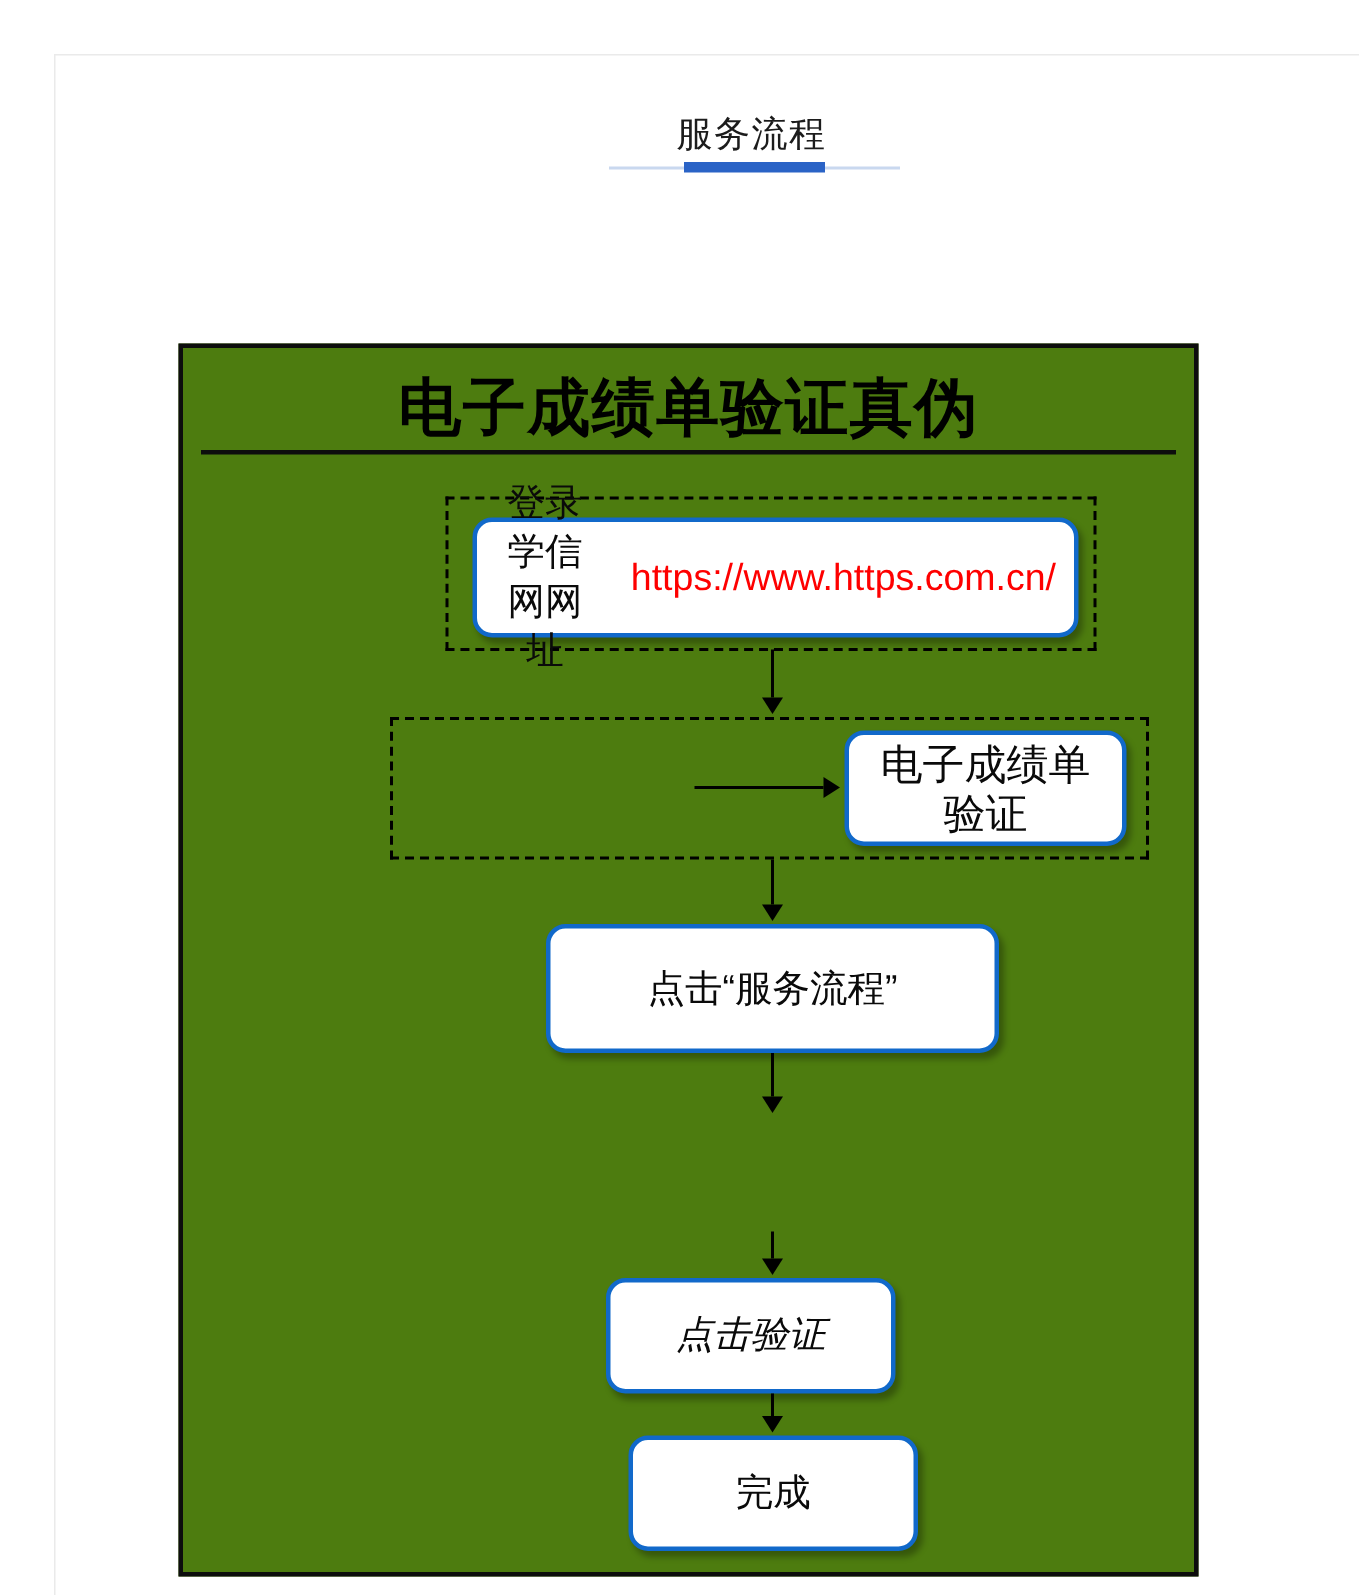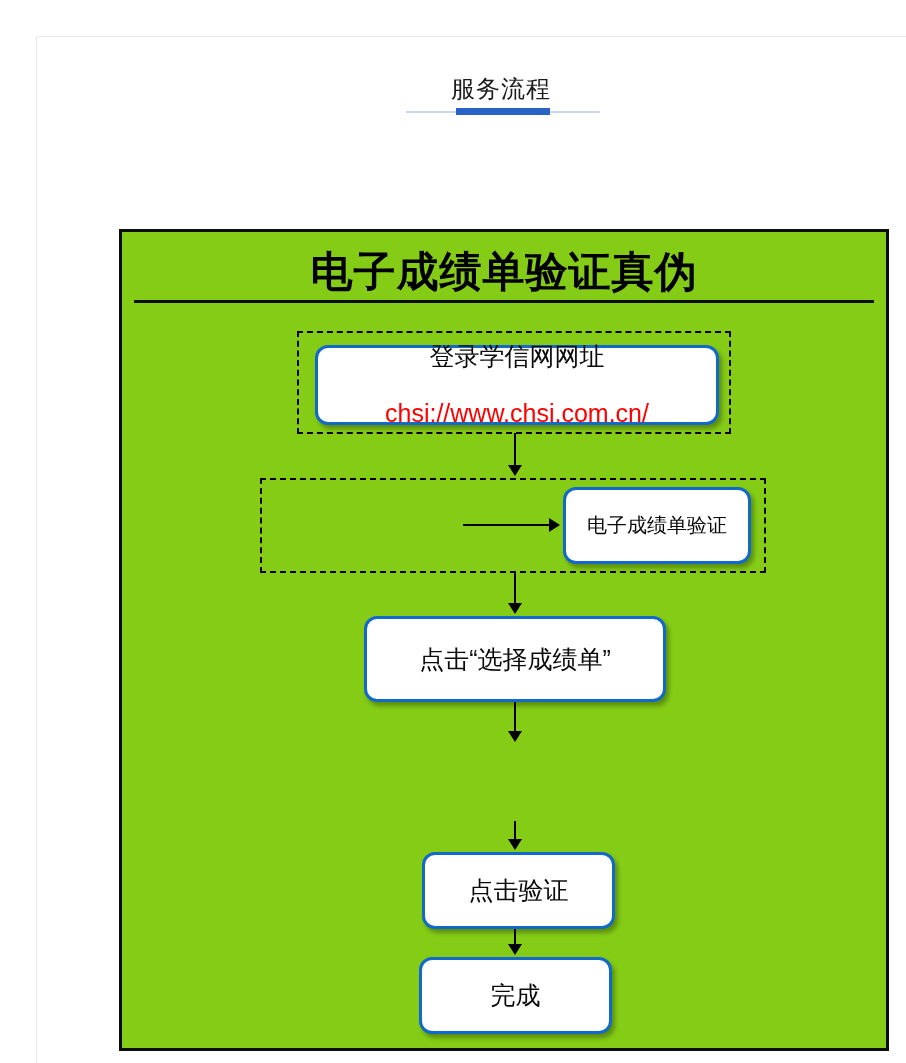--- a/index.html
+++ b/index.html
@@ -38,9 +38,9 @@
   
   .main-box {
     position: absolute; left: 70px; top: 180px;
-    width: 770px; height: 822px;
+    width: 680px; height: 822px;
     border: 3px solid #0d0d0d;
-    background: #84cc16;
+    background: #4d7c0f;
   }
   .main-title {
     position: relative;

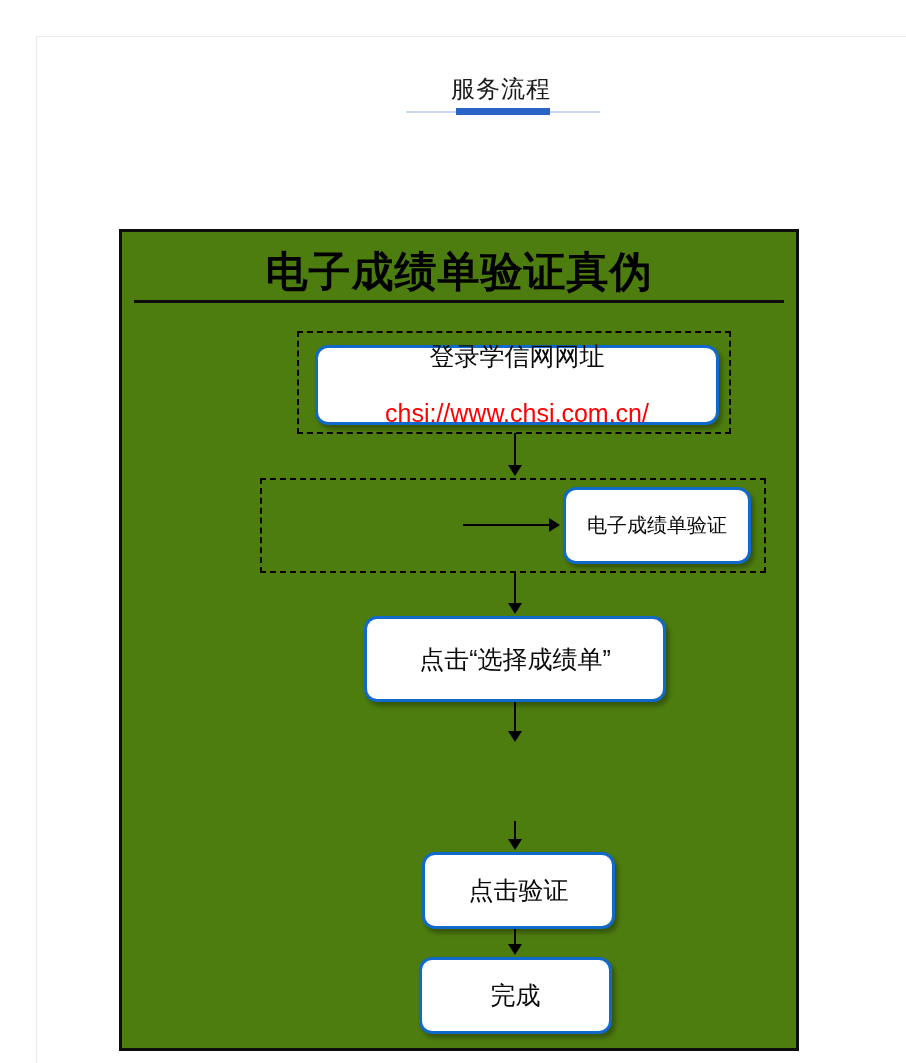--- a/index.html
+++ b/index.html
@@ -63,7 +63,7 @@
     border: 3px solid #1169ca;
     border-radius: 13px;
     box-shadow: 3px 4px 4px rgba(0,0,0,0.30);
-    display: flex; flex-direction: column;
+    display: flex; flex-direction: row;
     align-items: center; justify-content: center;
     text-align: center;
     font-size: 25px; color: #0a0a0a;

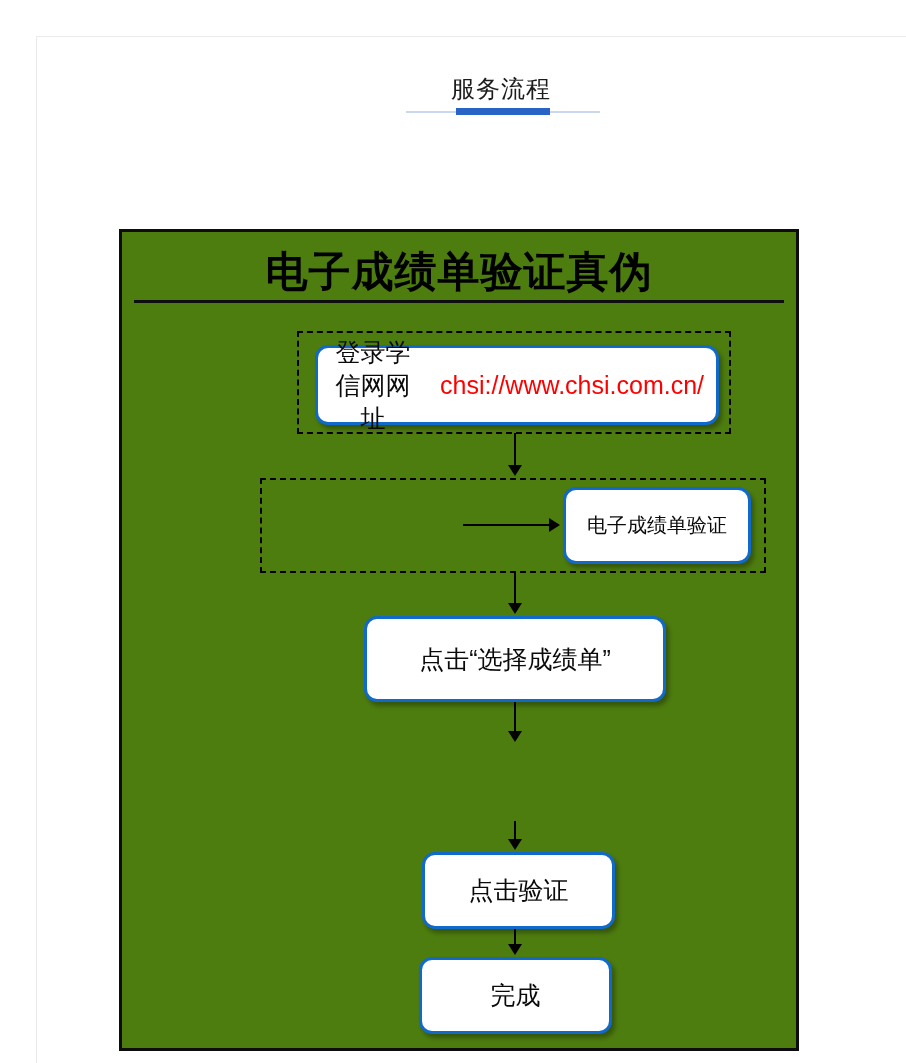--- a/index.html
+++ b/index.html
@@ -103,7 +103,7 @@
     <div class="dashed" style="left:163px; top:87px; width:434px; height:103px;"></div>
     <div class="bbox" style="left:181px; top:101px; width:404px; height:80px;">
       <div>登录学信网网址</div>
-      <div class="url">chsi://www.chsi.com.cn/</div>
+      <div class="url">https://www.https.com.cn/</div>
     </div>
 
     <div class="shaft-v" style="left:380px; top:189px; height:32px;"></div>

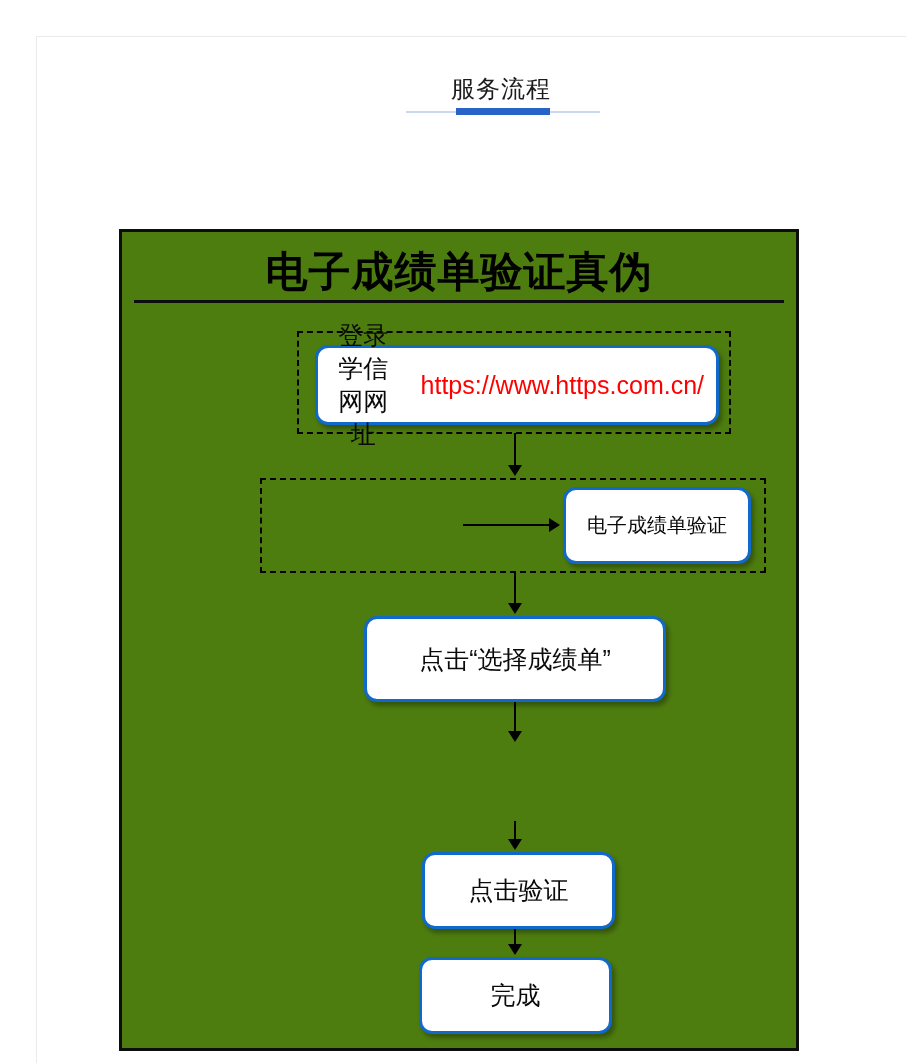--- a/index.html
+++ b/index.html
@@ -112,7 +112,7 @@
     <div class="dashed" style="left:126px; top:234px; width:506px; height:95px;"></div>
     <div class="shaft-h" style="left:329px; top:280px; width:86px;"></div>
     <div class="head-right" style="left:415px; top:274px;"></div>
-    <div class="bbox" style="left:429px; top:243px; width:188px; height:77px; font-size:20px;">
+    <div class="bbox" style="left:429px; top:243px; width:188px; height:77px; font-size:28px;">
       <div>电子成绩单验证</div>
     </div>
 

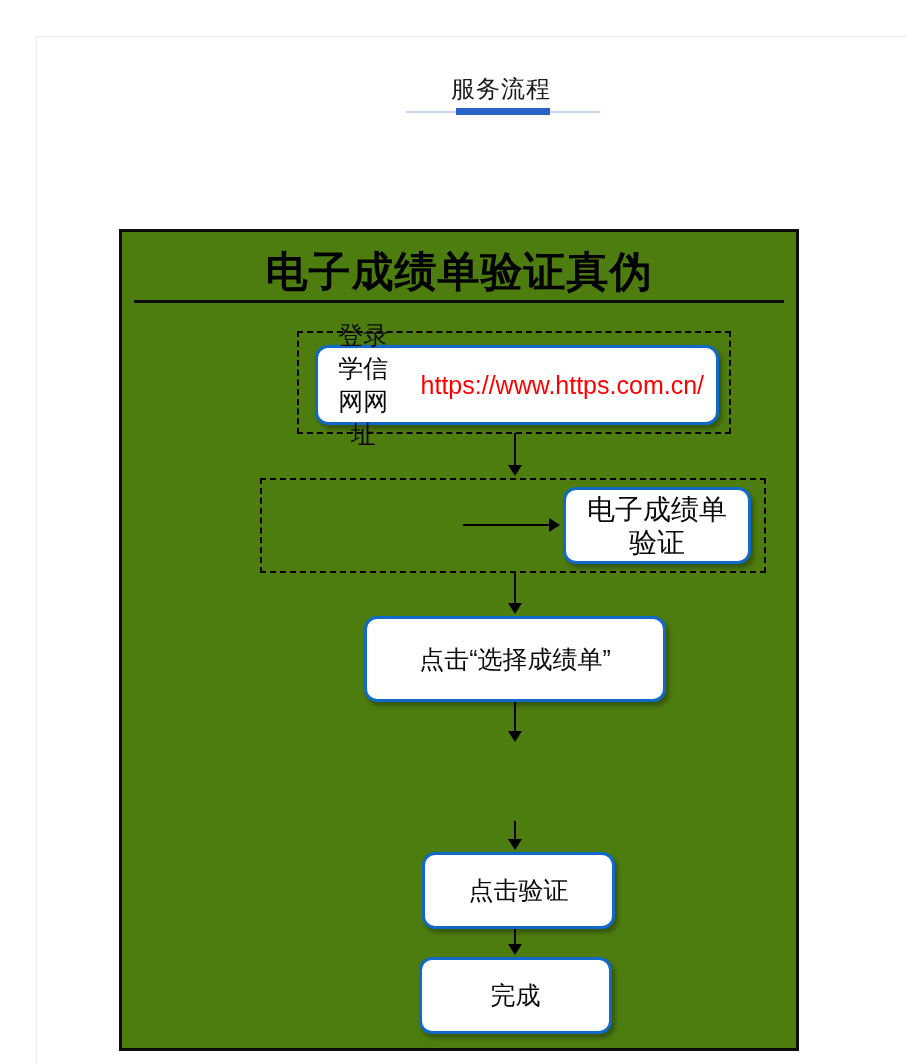--- a/index.html
+++ b/index.html
@@ -120,7 +120,7 @@
     <div class="head-down" style="left:374px; top:359px;"></div>
 
     <div class="bbox" style="left:230px; top:372px; width:302px; height:86px;">
-      <div>点击“选择成绩单”</div>
+      <div>点击“服务流程”</div>
     </div>
 
     <div class="shaft-v" style="left:380px; top:458px; height:29px;"></div>

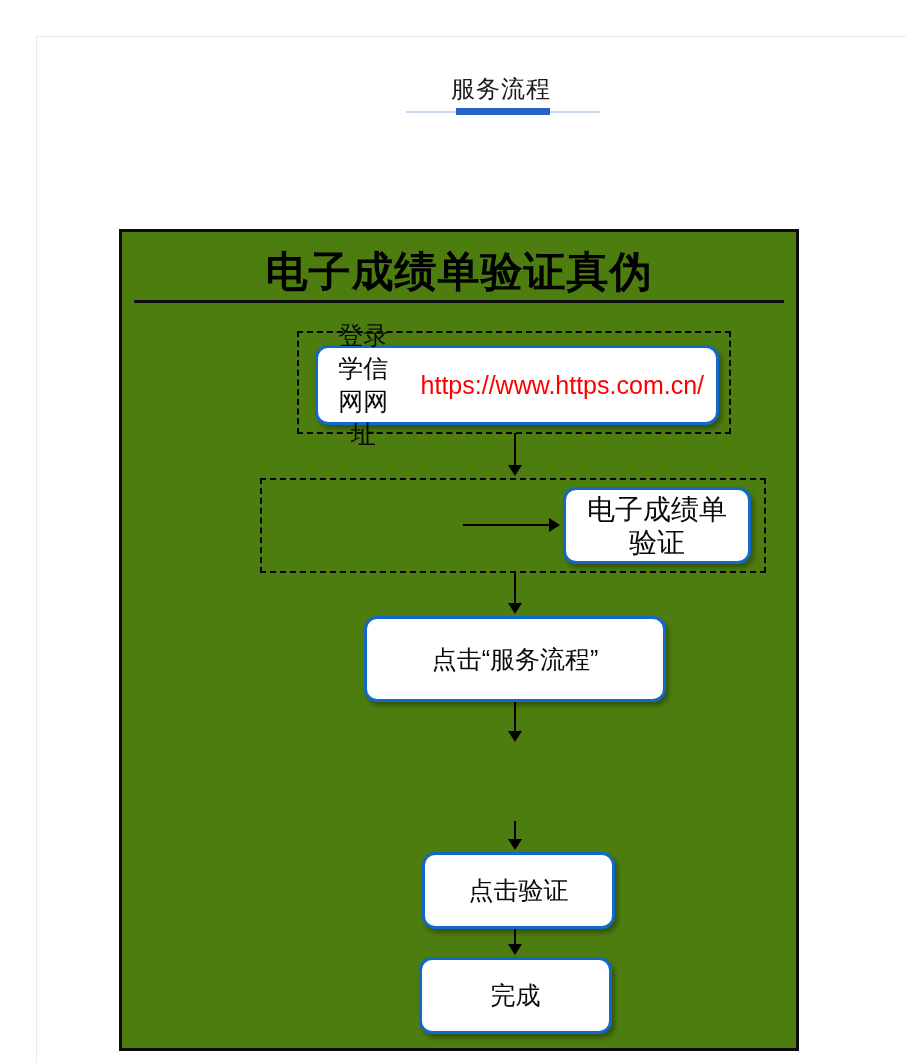--- a/index.html
+++ b/index.html
@@ -130,7 +130,7 @@
     <div class="shaft-v" style="left:380px; top:577px; height:18px;"></div>
     <div class="head-down" style="left:374px; top:595px;"></div>
 
-    <div class="bbox" style="left:288px; top:608px; width:193px; height:77px;">
+    <div class="bbox" style="left:270px; top:608px; width:193px; height:77px;font-style:italic;">
       <div>点击验证</div>
     </div>
 

